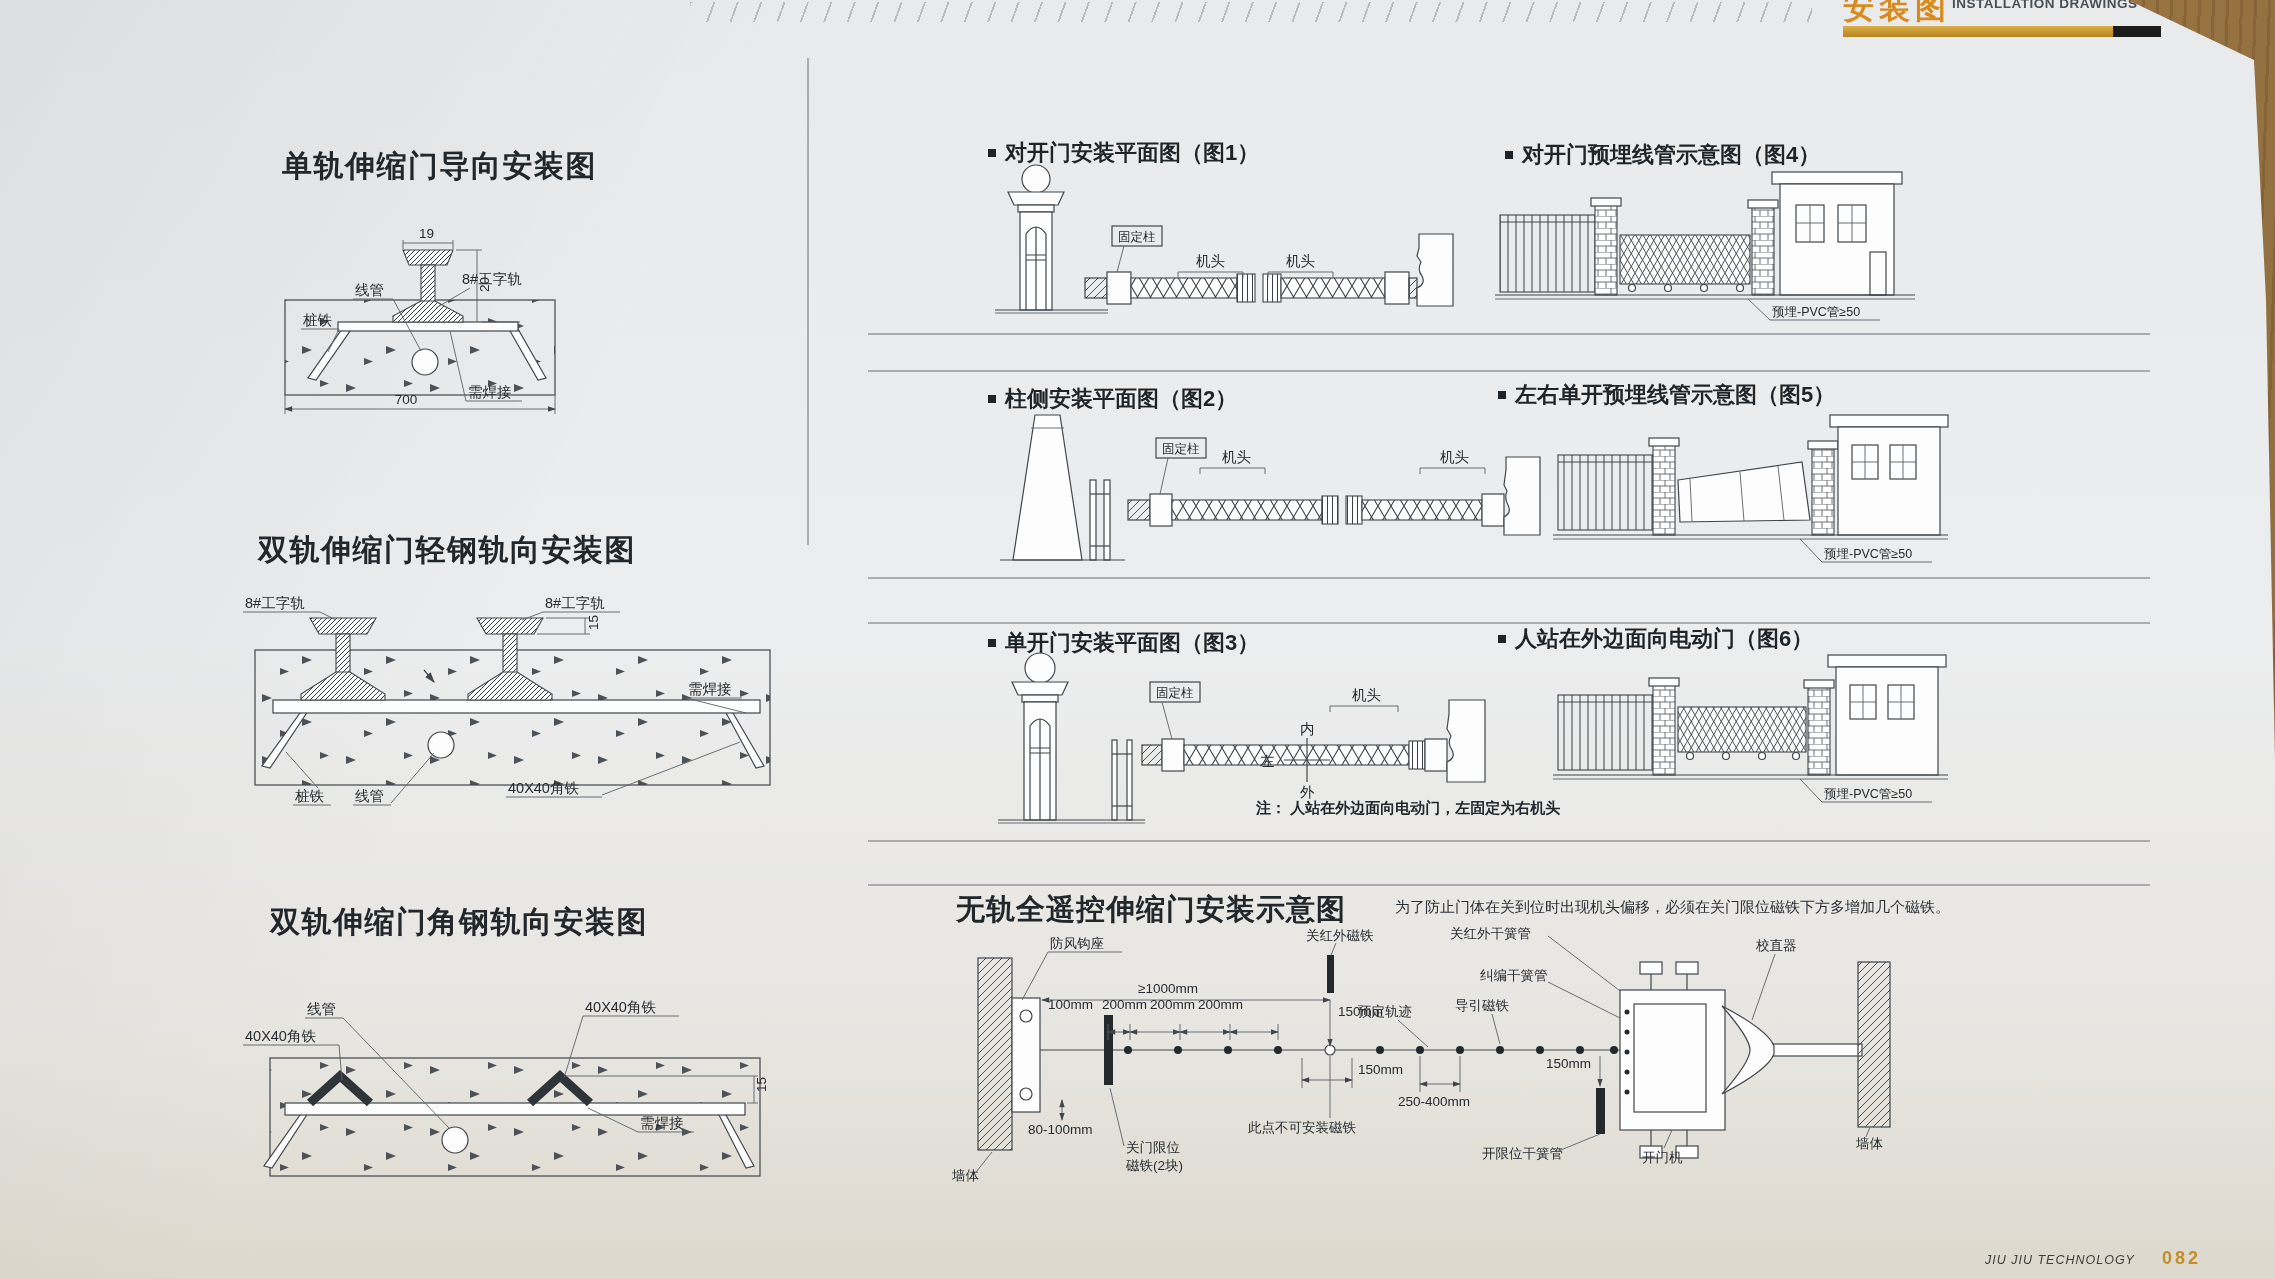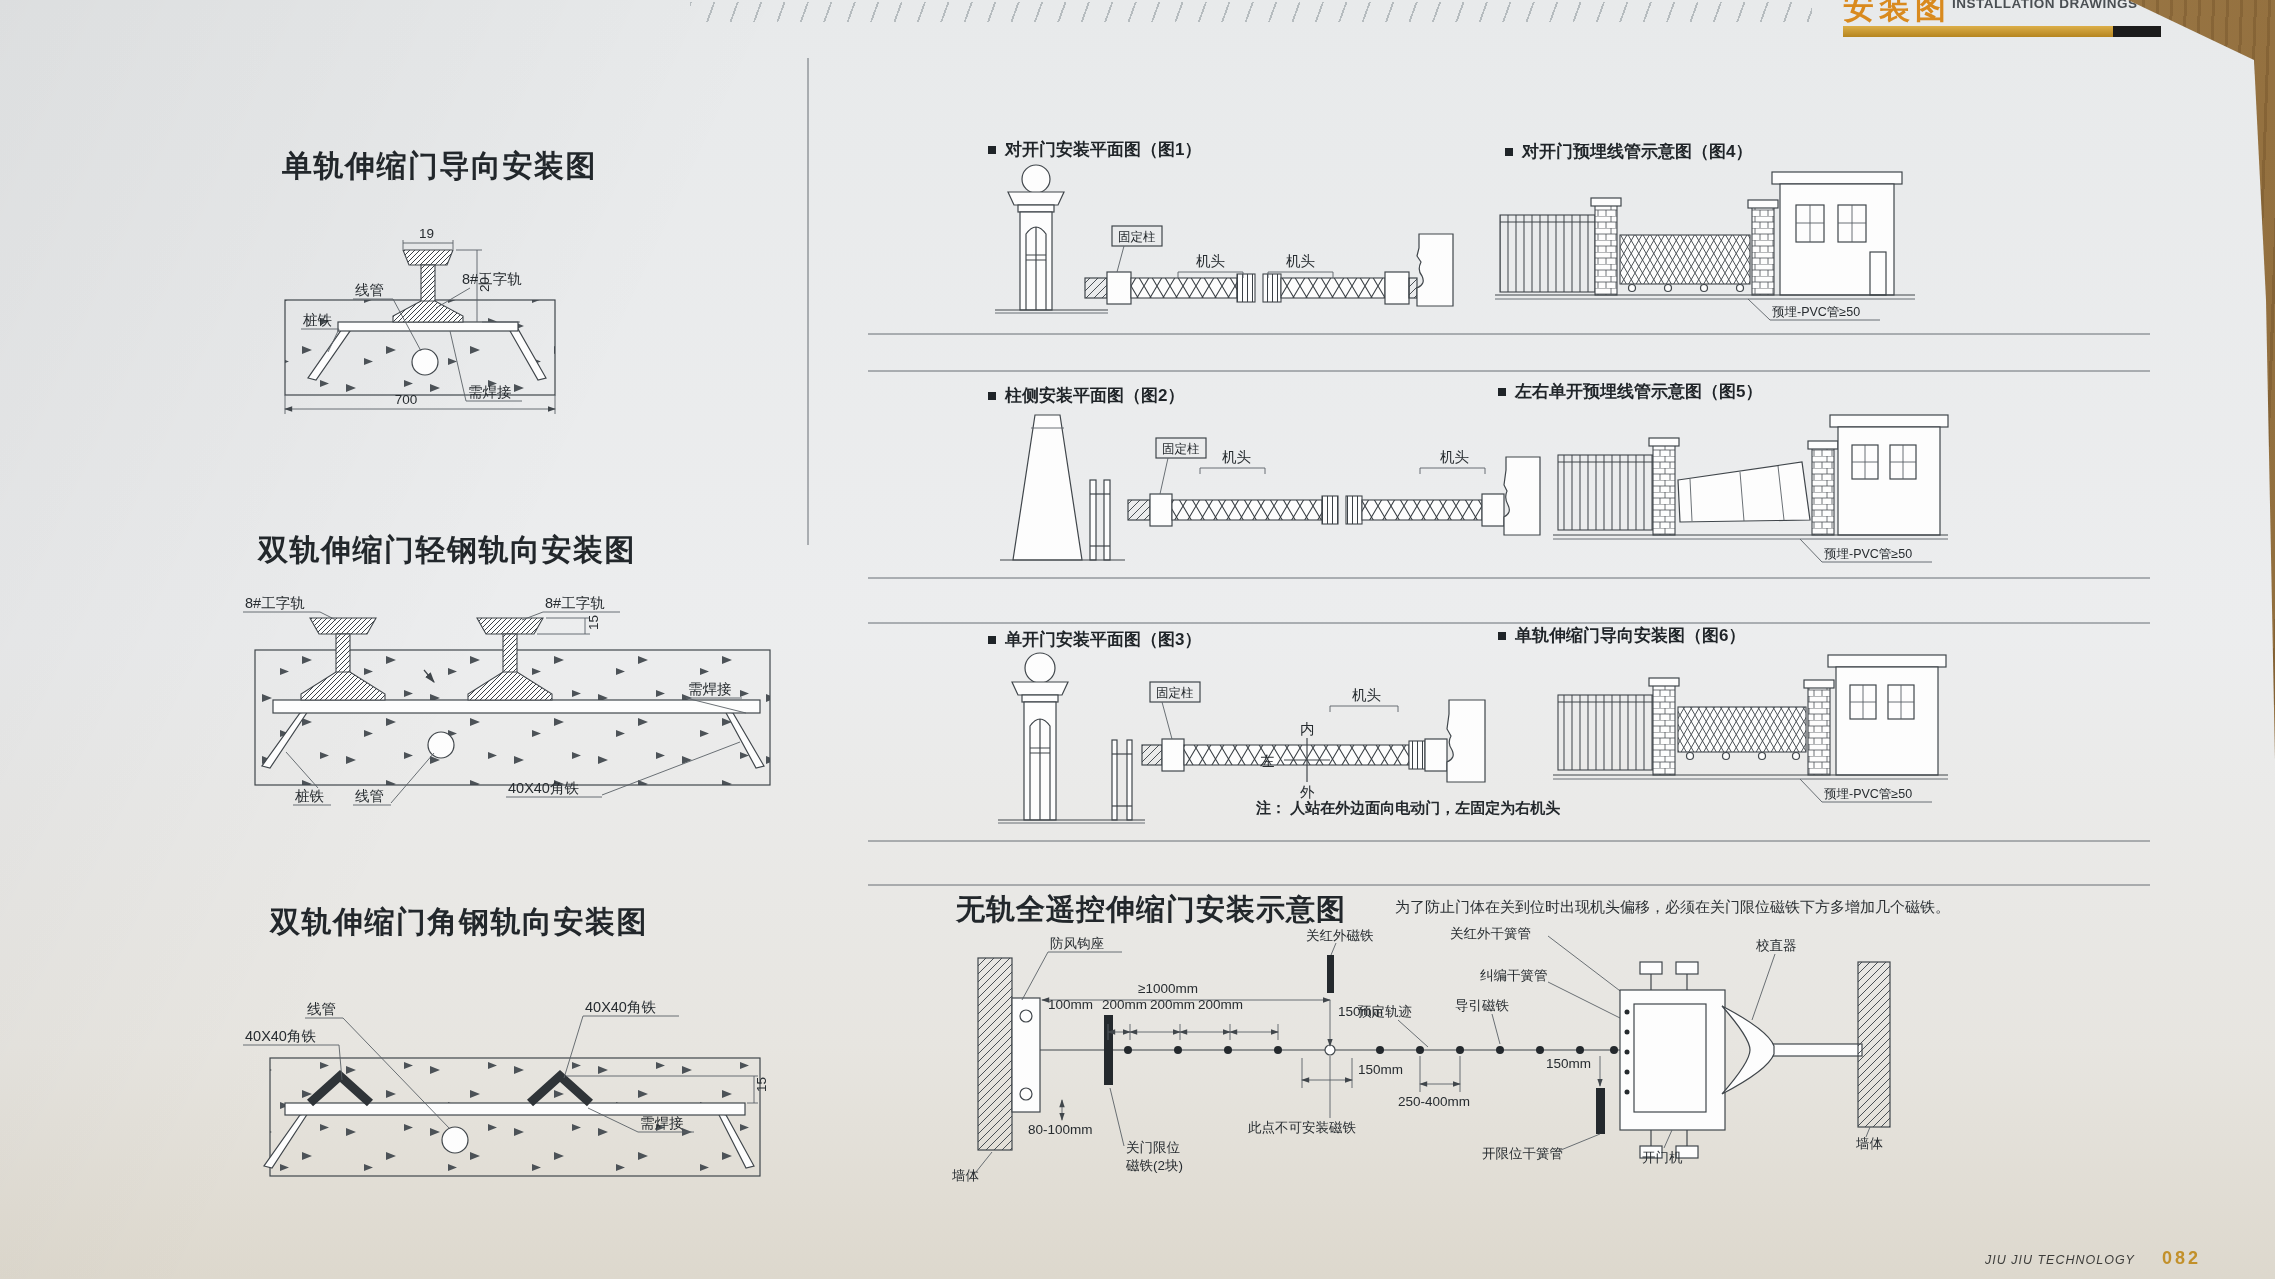--- a/index.html
+++ b/index.html
@@ -22,7 +22,7 @@
   .goldbar{position:absolute;left:1843px;top:26px;width:270px;height:11px;background:linear-gradient(180deg,#dcae48,#b5851f);}
   .blackbar{position:absolute;left:2113px;top:26px;width:48px;height:11px;background:#1c1c1c;}
   .dtitle{position:absolute;font-size:30px;font-weight:bold;color:#22272b;letter-spacing:1.5px;white-space:nowrap;}
-  .cap{position:absolute;font-size:17px;font-weight:bold;color:#1f2428;white-space:nowrap;display:flex;align-items:center;}
+  .cap{position:absolute;font-size:22px;font-weight:bold;color:#1f2428;white-space:nowrap;display:flex;align-items:center;}
   .cap .bullet{display:inline-block;width:8px;height:8px;background:#1f2428;margin-right:9px;}
   .btitle{position:absolute;font-size:29px;font-weight:bold;color:#22272b;letter-spacing:1px;white-space:nowrap;}
   .bnote{position:absolute;font-size:15px;color:#2b3034;white-space:nowrap;}

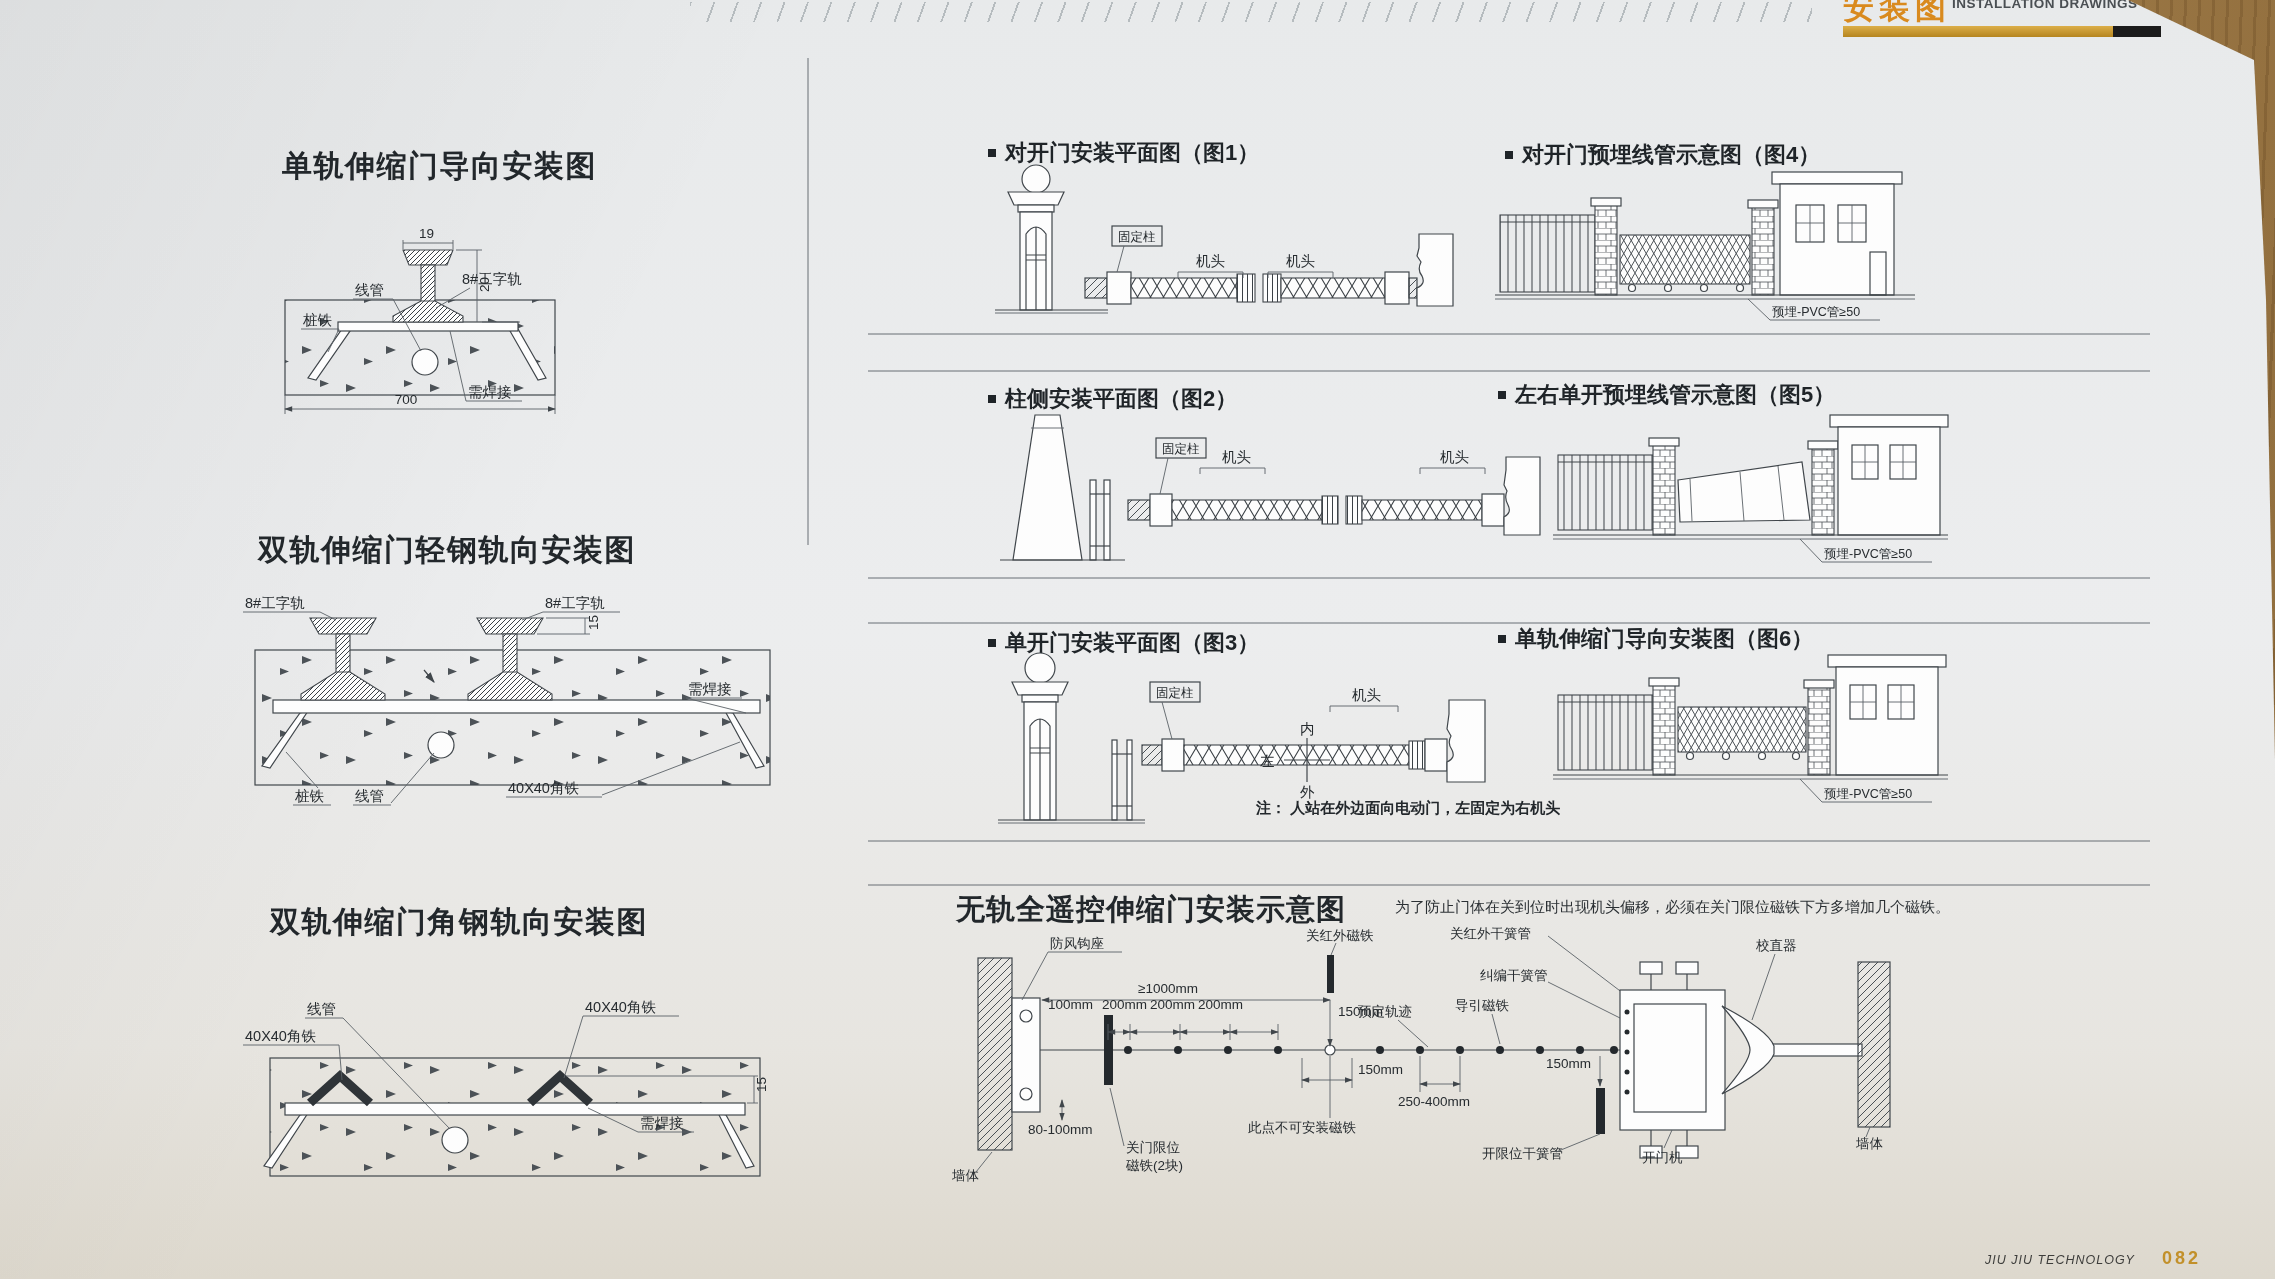--- a/index.html
+++ b/index.html
@@ -84,7 +84,7 @@
       </div>
     <div class="cap" style="left:1498px;top:624px;">
         <span class="bullet"></span>
-        <span>单轨伸缩门导向安装图（图6）</span>
+        <span>人站在外边面向电动门（图6）</span>
       </div>
 
     <div class="vtext" style="left:1430px;top:246px;">警卫室</div>

